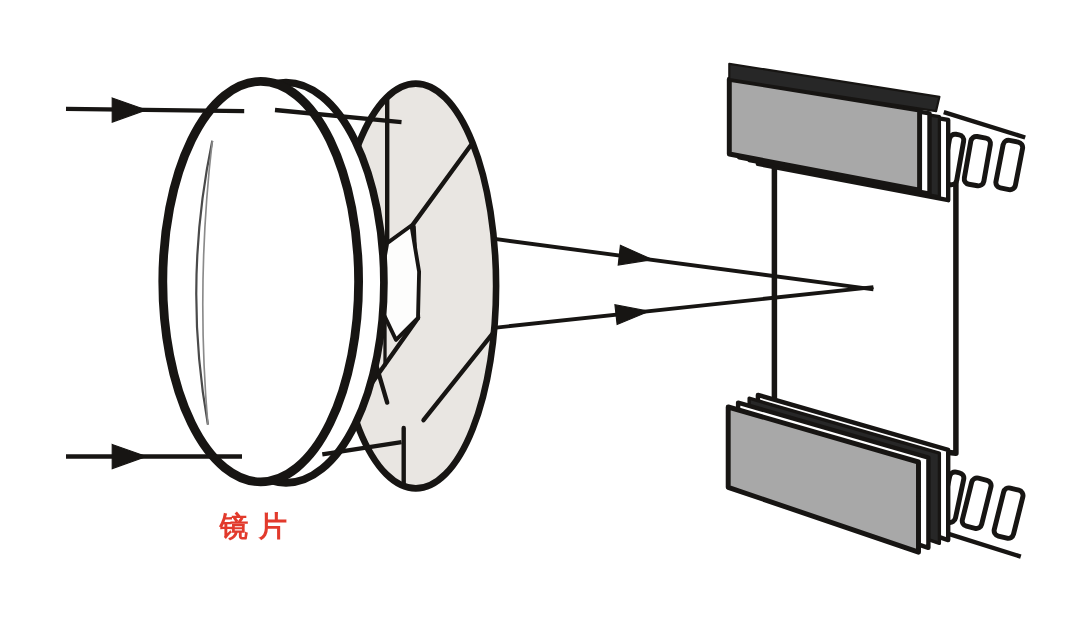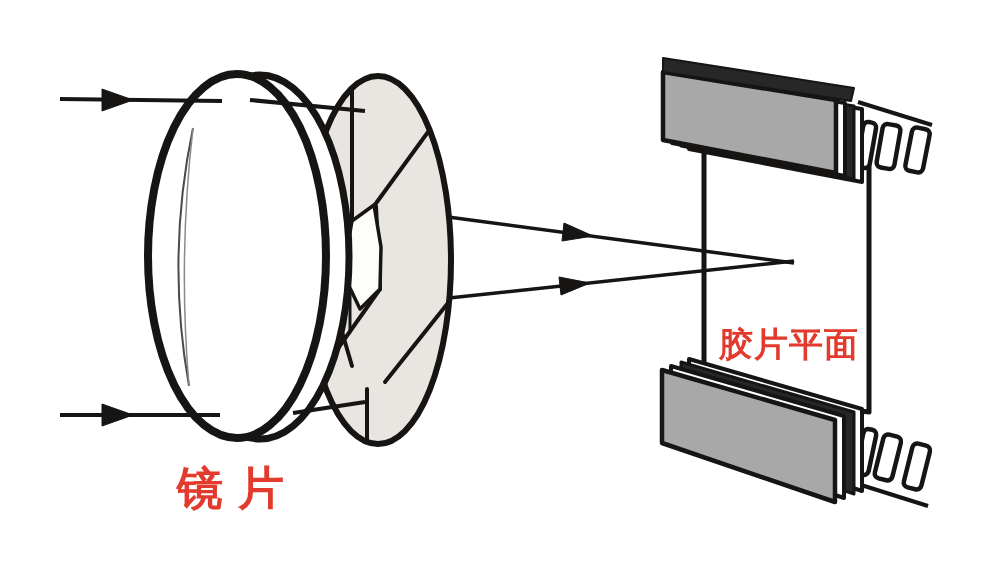--- a/index.html
+++ b/index.html
@@ -105,7 +105,6 @@
 
 
 <div class="diagram-label" id="label-lens">镜 片</div>
-<div class="diagram-label" id="label-film-plane">胶片平面</div>
 </div>
 
 </body></html>

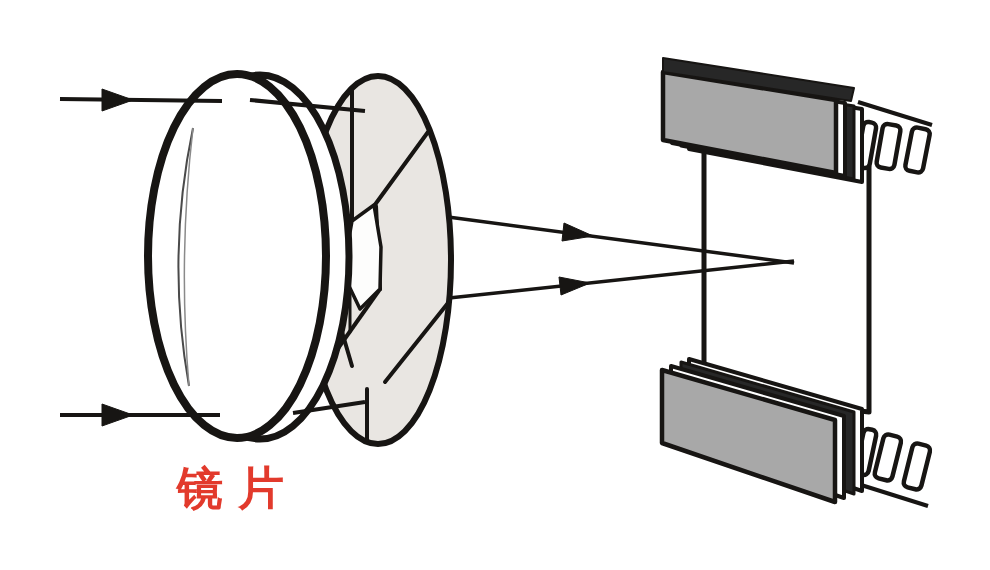--- a/index.html
+++ b/index.html
@@ -15,7 +15,7 @@
   .stage{position:absolute;left:0;top:0;width:990px;height:570px;}
   .diagram-label{
     position:absolute;color:var(--label-red);font-weight:700;
-    font-size:46px;text-align:center;letter-spacing:1px;line-height:1;
+    font-size:26px;text-align:center;letter-spacing:1px;line-height:1;
     white-space:nowrap;user-select:none;
   }
   #label-lens{left:166px;top:465px;width:130px;}

